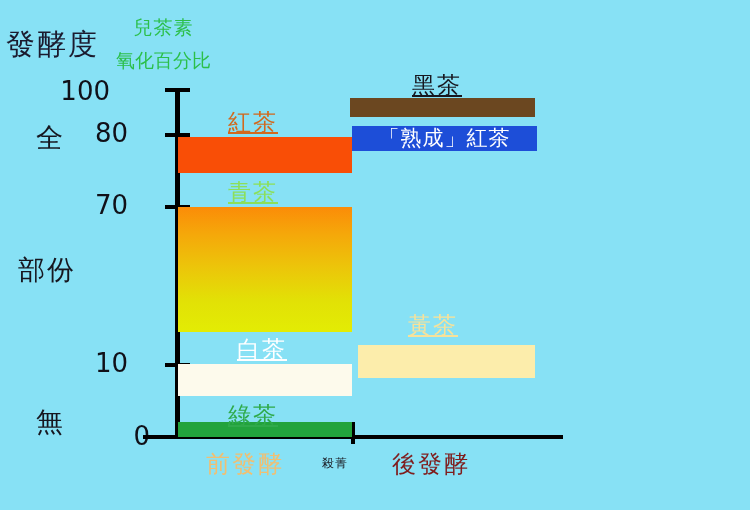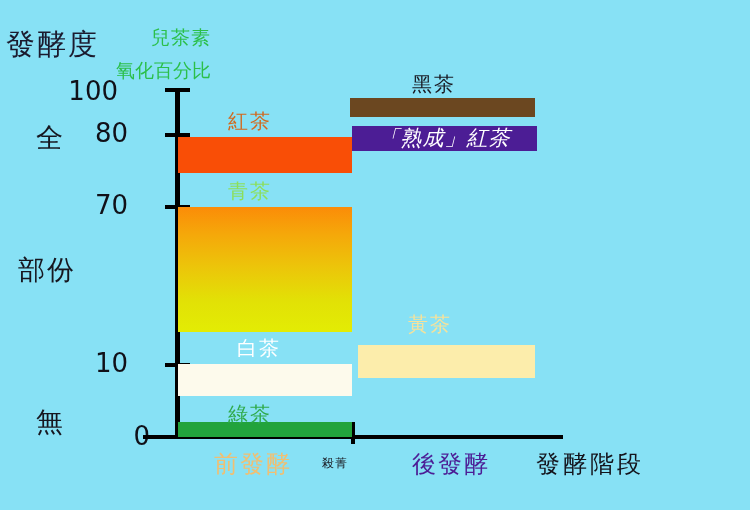--- a/index.html
+++ b/index.html
@@ -37,11 +37,11 @@
   }
   .title-catechin {
     left: 116px;
-    top: 28px;
+    top: 18px;
     font-size: 19px;
     color: #2bbf4a;
     letter-spacing: 1px;
-    text-align: right;
+    text-align: center;
   }
   .title-catechin span { display: block; }
   .title-catechin .l2 { margin-top: 14px; letter-spacing: 0px;}

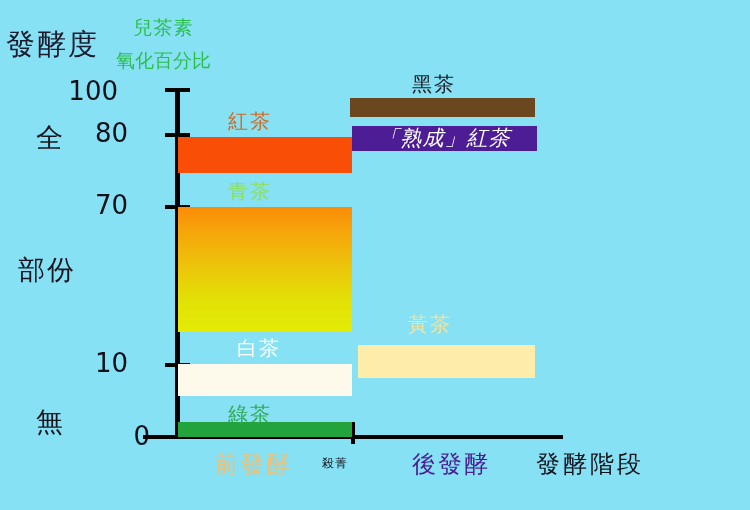--- a/index.html
+++ b/index.html
@@ -63,7 +63,7 @@
     text-align: right;
     width: 60px;
   }
-  .ynum-100 { left: 58px;  top: 78px; }
+  .ynum-100 { left: 50px;  top: 78px; }
   .ynum-80  { left: 68px;  top: 120px; }
   .ynum-70  { left: 68px;  top: 192px; }
   .ynum-10  { left: 68px;  top: 350px; }

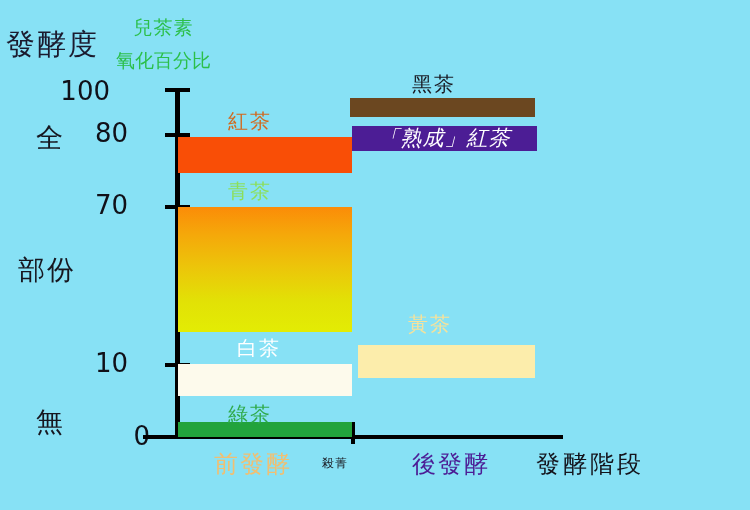--- a/index.html
+++ b/index.html
@@ -154,8 +154,9 @@
 
   
   .blabel {
-    font-size: 20px;
+    font-size: 23px;
     letter-spacing: 2px;
+    text-decoration: underline;
   }
   .lab-dark   { left: 412px; top: 74px;  color: #17171f; }
   .lab-red    { left: 228px; top: 111px; color: #d2691e; }

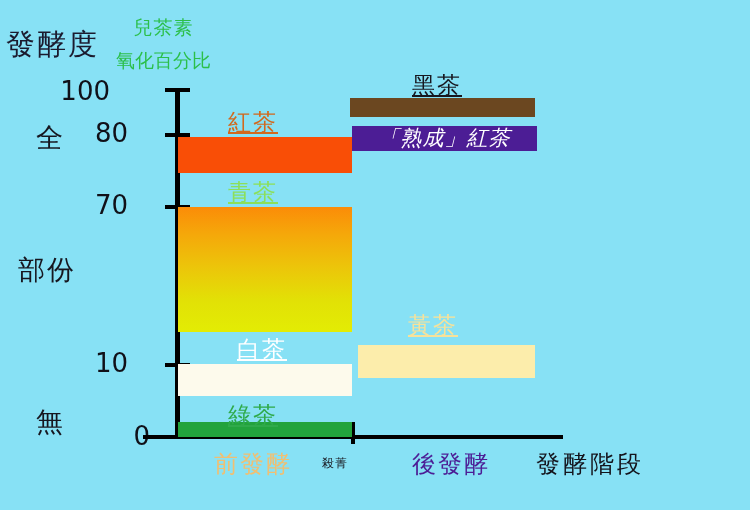--- a/index.html
+++ b/index.html
@@ -118,8 +118,7 @@
   }
   .bar-black-label-box { 
     left: 352px; top: 126px; width: 185px; height: 25px;
-    background: #4c1d95;
-    font-style: italic;
+    background: #1d4ed8;
   }
   .bar-black-label-box .boxtxt {
     position: absolute;

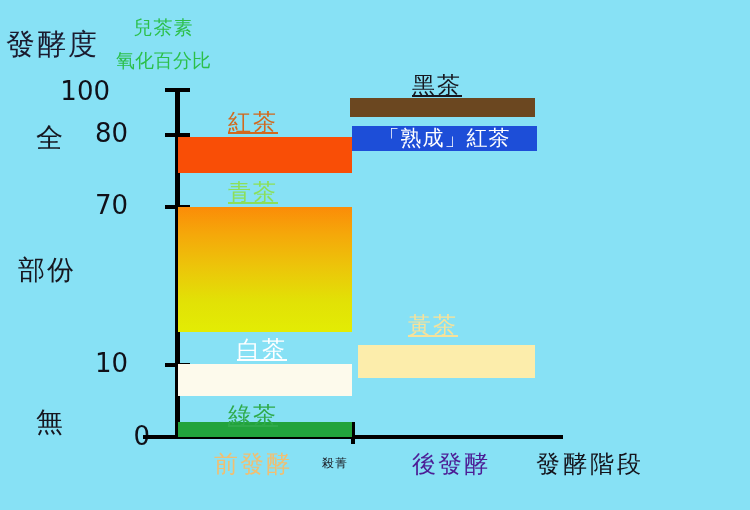--- a/index.html
+++ b/index.html
@@ -166,7 +166,7 @@
 
   
   .xlab { font-size: 24px; letter-spacing: 2px; }
-  .xlab-pre    { left: 214px; top: 452px; color: #f0bf72; font-family: Liberation Serif, serif; }
+  .xlab-pre    { left: 206px; top: 452px; color: #f0bf72; font-family: Liberation Serif, serif; }
   .xlab-kill   { left: 322px; top: 457px; color: #181820; font-size: 12px; letter-spacing: 1px;}
   .xlab-post   { left: 412px; top: 452px; color: #4c1d95; }
   .xlab-axis   { left: 536px; top: 452px; color: #14141c; letter-spacing: 3px;}

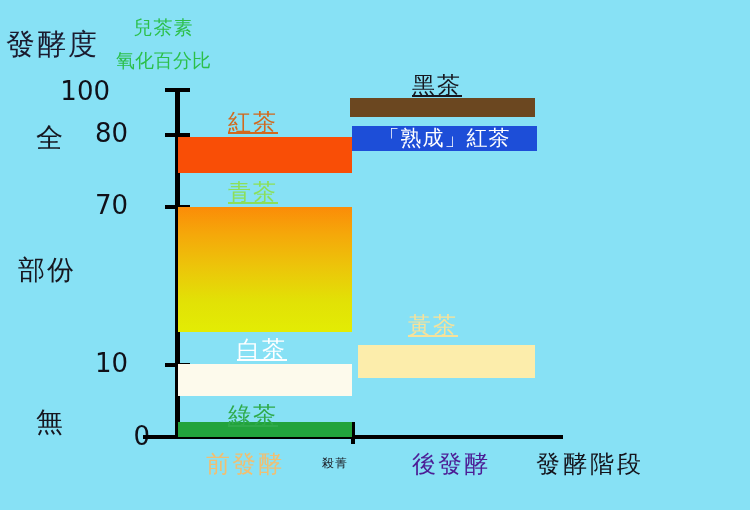--- a/index.html
+++ b/index.html
@@ -168,7 +168,7 @@
   .xlab { font-size: 24px; letter-spacing: 2px; }
   .xlab-pre    { left: 206px; top: 452px; color: #f0bf72; font-family: Liberation Serif, serif; }
   .xlab-kill   { left: 322px; top: 457px; color: #181820; font-size: 12px; letter-spacing: 1px;}
-  .xlab-post   { left: 412px; top: 452px; color: #4c1d95; }
+  .xlab-post   { left: 392px; top: 452px; color: #7f1d1d; }
   .xlab-axis   { left: 536px; top: 452px; color: #14141c; letter-spacing: 3px;}
 </style>
 </head>

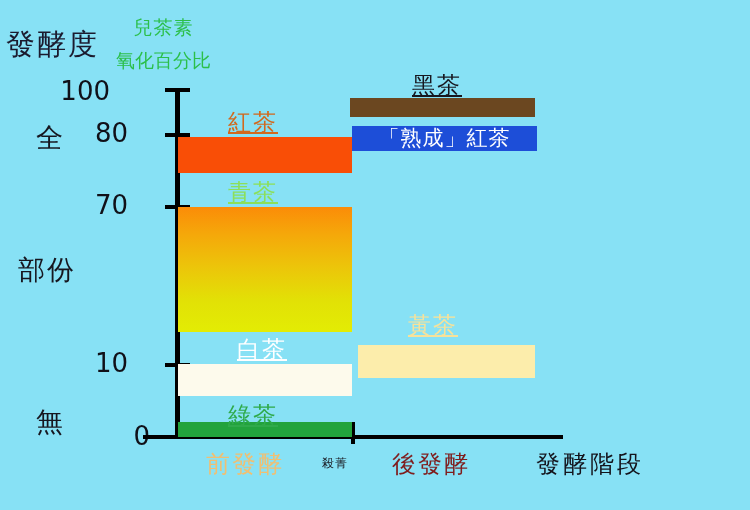--- a/index.html
+++ b/index.html
@@ -223,7 +223,6 @@
   <div class="txt xlab xlab-pre">前發酵</div>
   <div class="txt xlab xlab-kill">殺菁</div>
   <div class="txt xlab xlab-post">後發酵</div>
-  <div class="txt xlab xlab-axis">發酵階段</div>
 
 </div>
 

